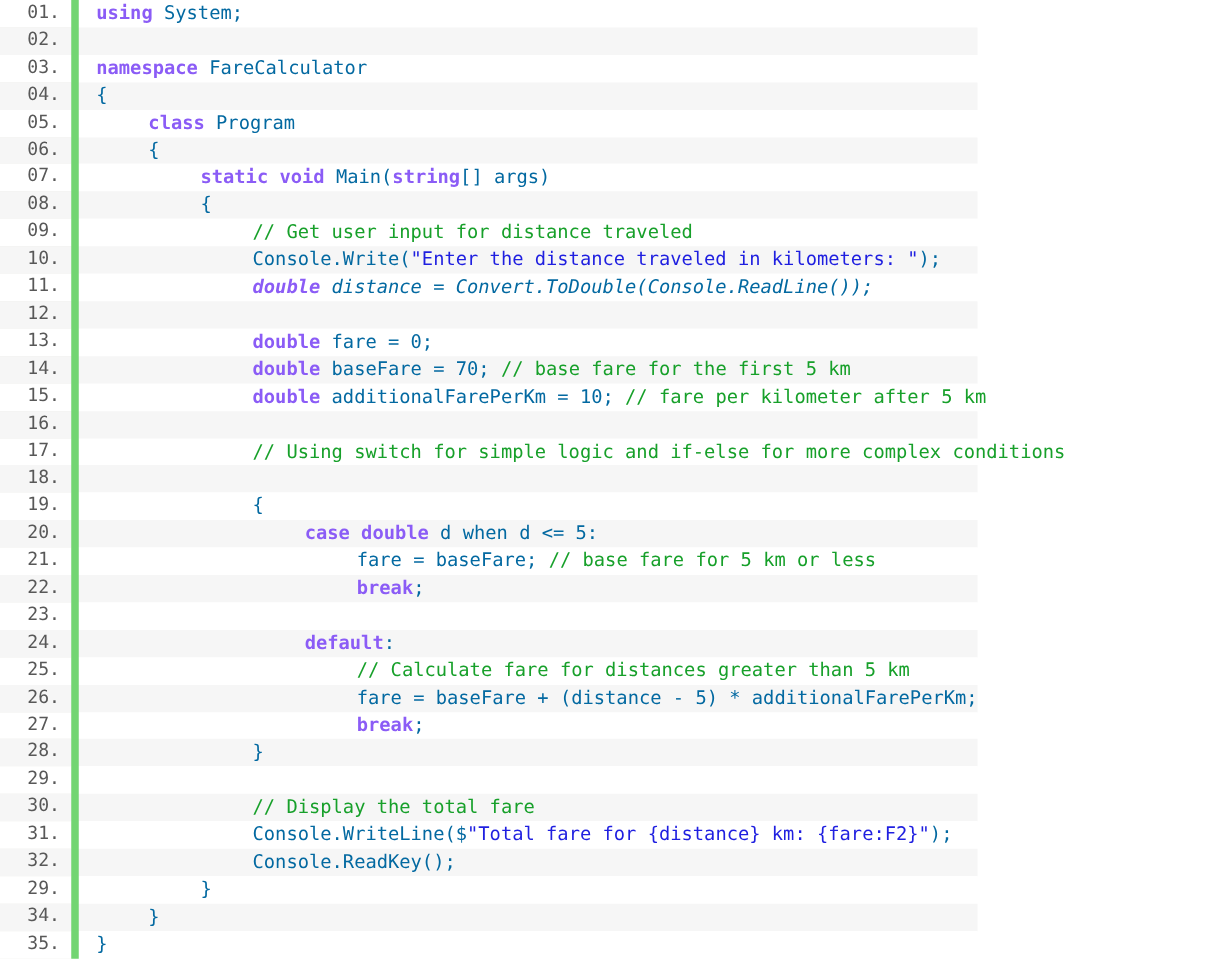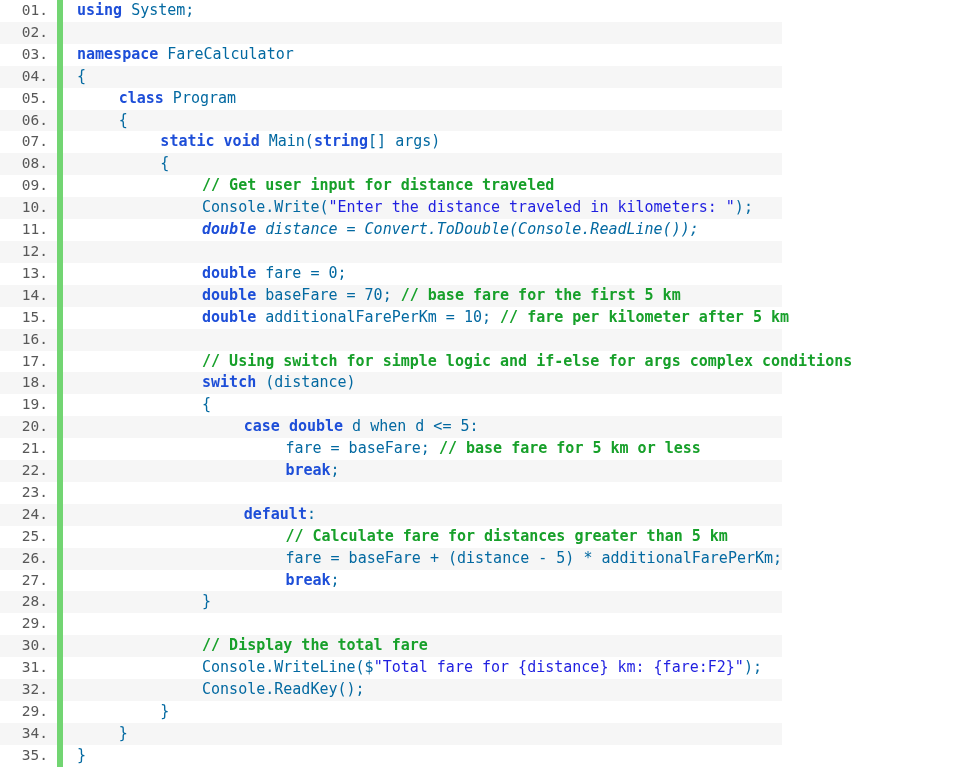--- a/index.html
+++ b/index.html
@@ -82,7 +82,7 @@
   }
 
   
-  .tok-kw  { color: #1d4ed8; font-weight: bold; }
+  .tok-kw  { color: #8b5cf6; font-weight: bold; }
   .tok-com { color: #17a02a; font-weight: bold; }
   .tok-str { color: #1f1fe0; }
   .tok-pln { color: #0369a1; }

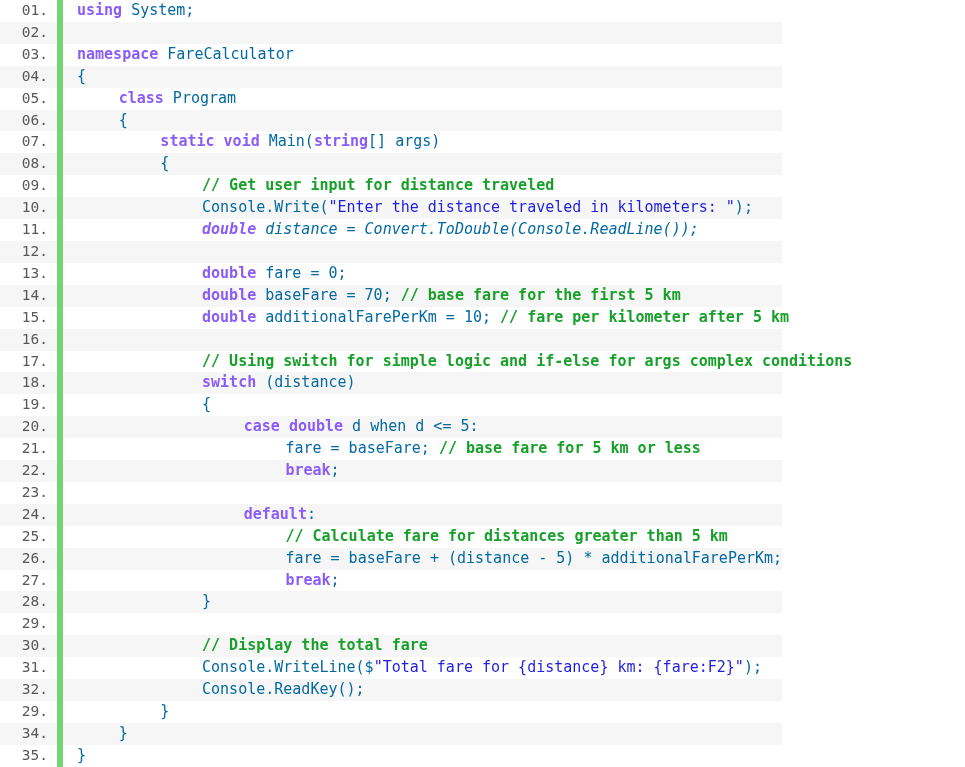--- a/index.html
+++ b/index.html
@@ -83,7 +83,7 @@
 
   
   .tok-kw  { color: #8b5cf6; font-weight: bold; }
-  .tok-com { color: #17a02a; font-weight: bold; }
+  .tok-com { color: #17a02a; }
   .tok-str { color: #1f1fe0; }
   .tok-pln { color: #0369a1; }
 </style>

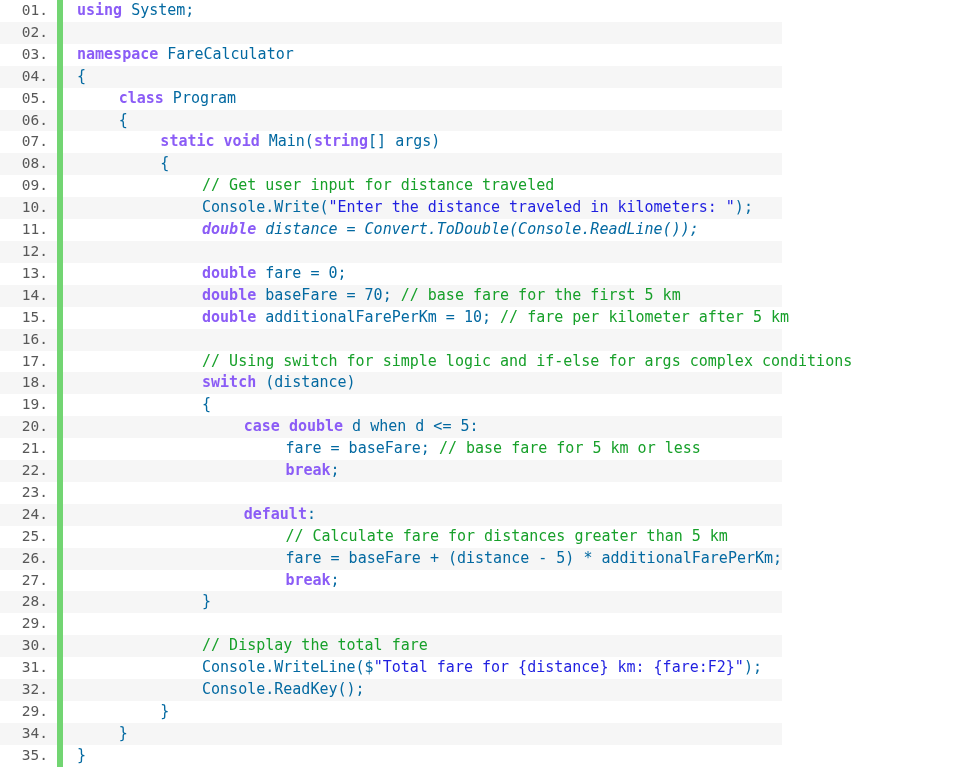--- a/index.html
+++ b/index.html
@@ -110,7 +110,7 @@
       <div class="code-line alt"><span class="ln">14.</span><span class="code-text" style="left: 202.04px;"><span class="tok-kw">double</span><span class="tok-pln"> baseFare = 70; </span><span class="tok-com">// base fare for the first 5 km</span></span></div>
       <div class="code-line"><span class="ln">15.</span><span class="code-text" style="left: 202.04px;"><span class="tok-kw">double</span><span class="tok-pln"> additionalFarePerKm = 10; </span><span class="tok-com">// fare per kilometer after 5 km</span></span></div>
       <div class="code-line alt"><span class="ln">16.</span><span class="code-text" style="left: 77px;"></span></div>
-      <div class="code-line"><span class="ln">17.</span><span class="code-text" style="left: 202.04px;"><span class="tok-com">// Using switch for simple logic and if-else for args complex conditions</span></span></div>
+      <div class="code-line"><span class="ln">17.</span><span class="code-text" style="left: 202.04px;"><span class="tok-com">// Using switch for simple logic and if-else for more complex conditions</span></span></div>
       <div class="code-line alt"><span class="ln">18.</span><span class="code-text" style="left: 202.04px;"><span class="tok-kw">switch</span><span class="tok-pln"> (distance)</span></span></div>
       <div class="code-line"><span class="ln">19.</span><span class="code-text" style="left: 202.04px;"><span class="tok-pln">{</span></span></div>
       <div class="code-line alt"><span class="ln">20.</span><span class="code-text" style="left: 243.72px;"><span class="tok-kw">case</span><span class="tok-pln"> </span><span class="tok-kw">double</span><span class="tok-pln"> d when d &lt;= 5:</span></span></div>

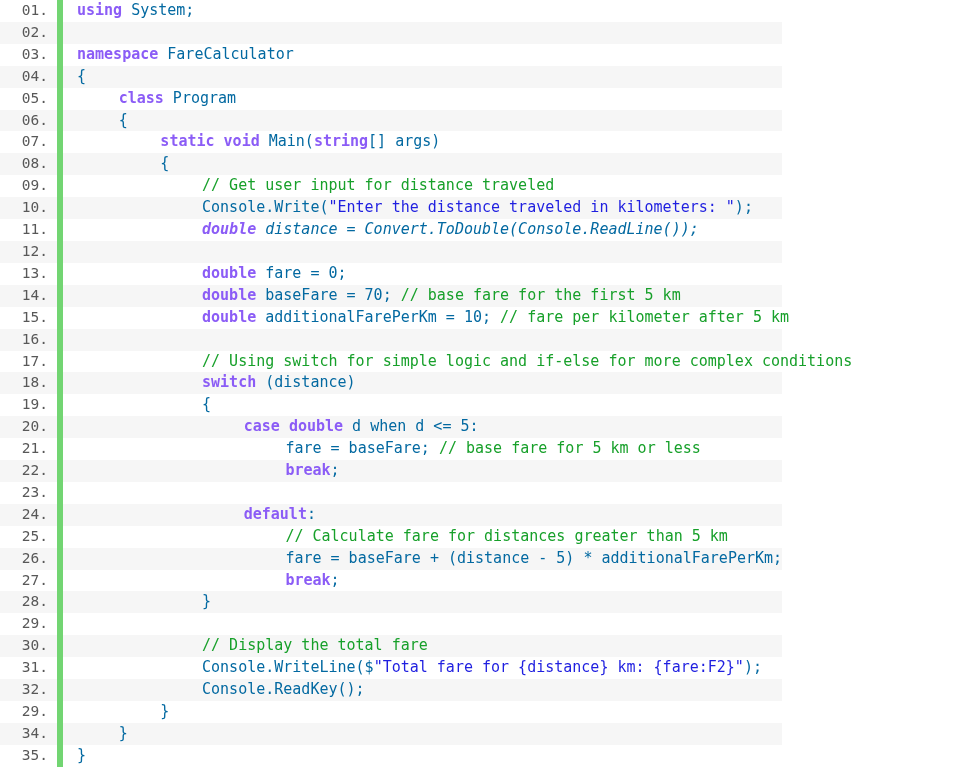--- a/index.html
+++ b/index.html
@@ -111,7 +111,7 @@
       <div class="code-line"><span class="ln">15.</span><span class="code-text" style="left: 202.04px;"><span class="tok-kw">double</span><span class="tok-pln"> additionalFarePerKm = 10; </span><span class="tok-com">// fare per kilometer after 5 km</span></span></div>
       <div class="code-line alt"><span class="ln">16.</span><span class="code-text" style="left: 77px;"></span></div>
       <div class="code-line"><span class="ln">17.</span><span class="code-text" style="left: 202.04px;"><span class="tok-com">// Using switch for simple logic and if-else for more complex conditions</span></span></div>
-      <div class="code-line alt"><span class="ln">18.</span><span class="code-text" style="left: 202.04px;"><span class="tok-kw">switch</span><span class="tok-pln"> (distance)</span></span></div>
+      <div class="code-line alt"><span class="ln">18.</span></div>
       <div class="code-line"><span class="ln">19.</span><span class="code-text" style="left: 202.04px;"><span class="tok-pln">{</span></span></div>
       <div class="code-line alt"><span class="ln">20.</span><span class="code-text" style="left: 243.72px;"><span class="tok-kw">case</span><span class="tok-pln"> </span><span class="tok-kw">double</span><span class="tok-pln"> d when d &lt;= 5:</span></span></div>
       <div class="code-line"><span class="ln">21.</span><span class="code-text" style="left: 285.4px;"><span class="tok-pln">fare = baseFare; </span><span class="tok-com">// base fare for 5 km or less</span></span></div>

